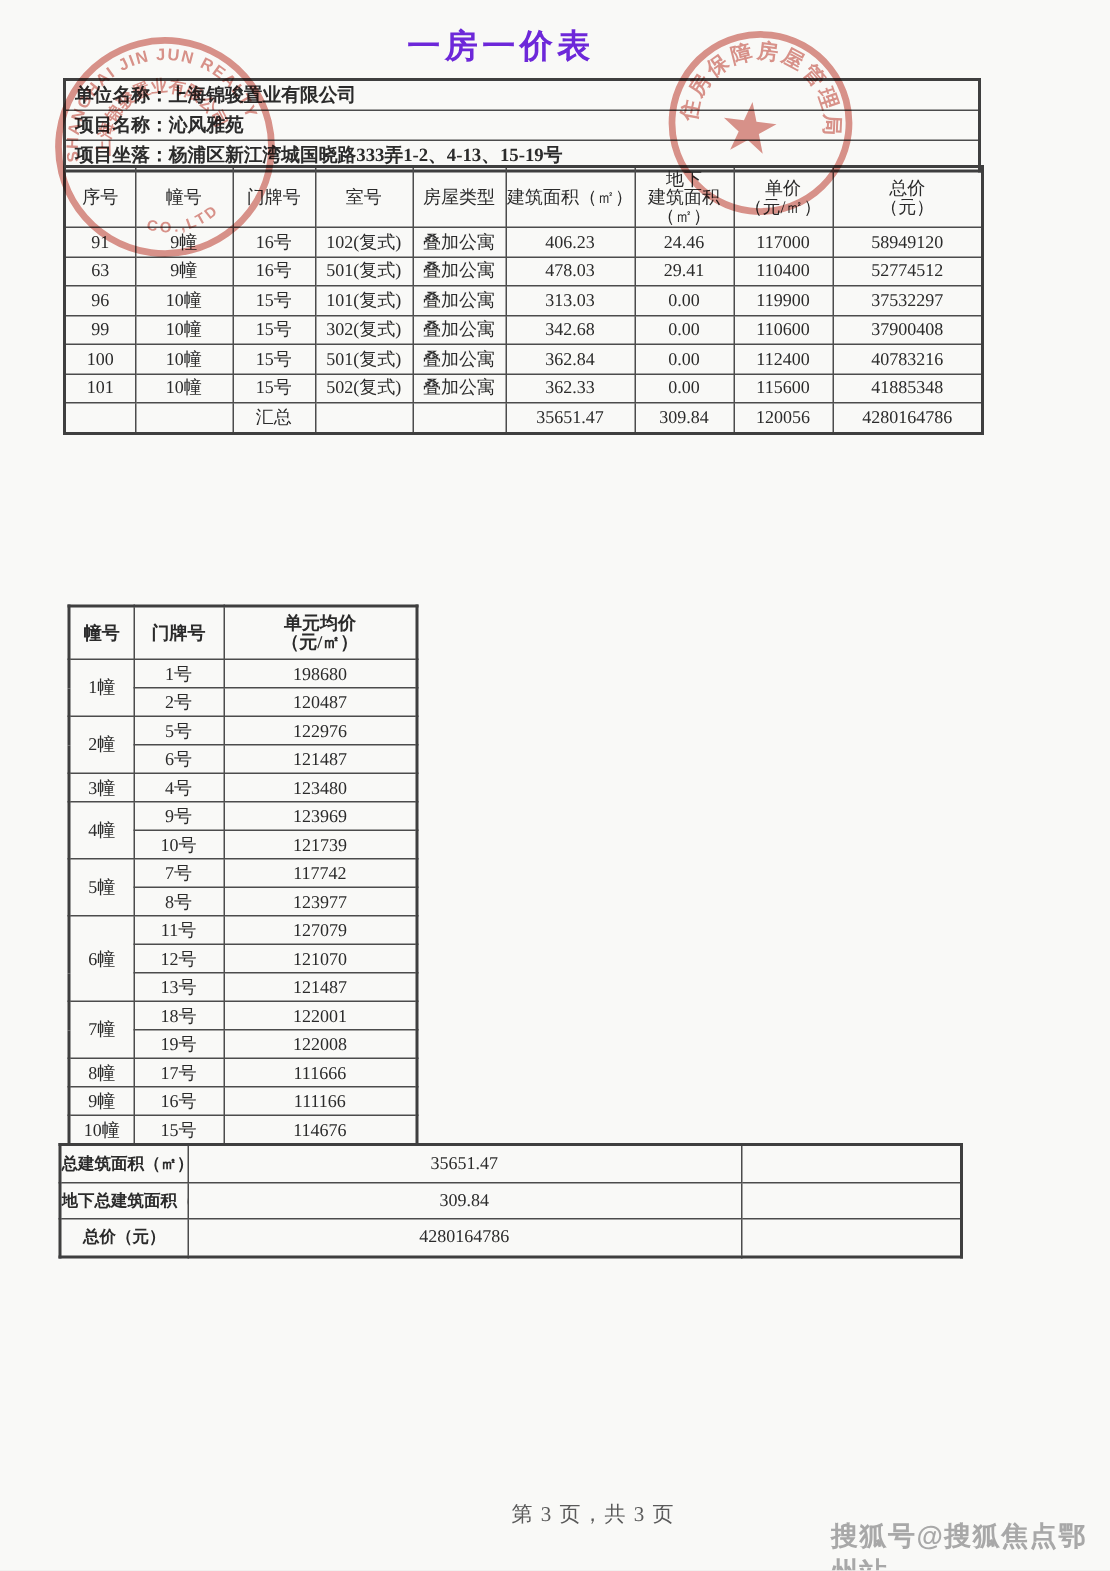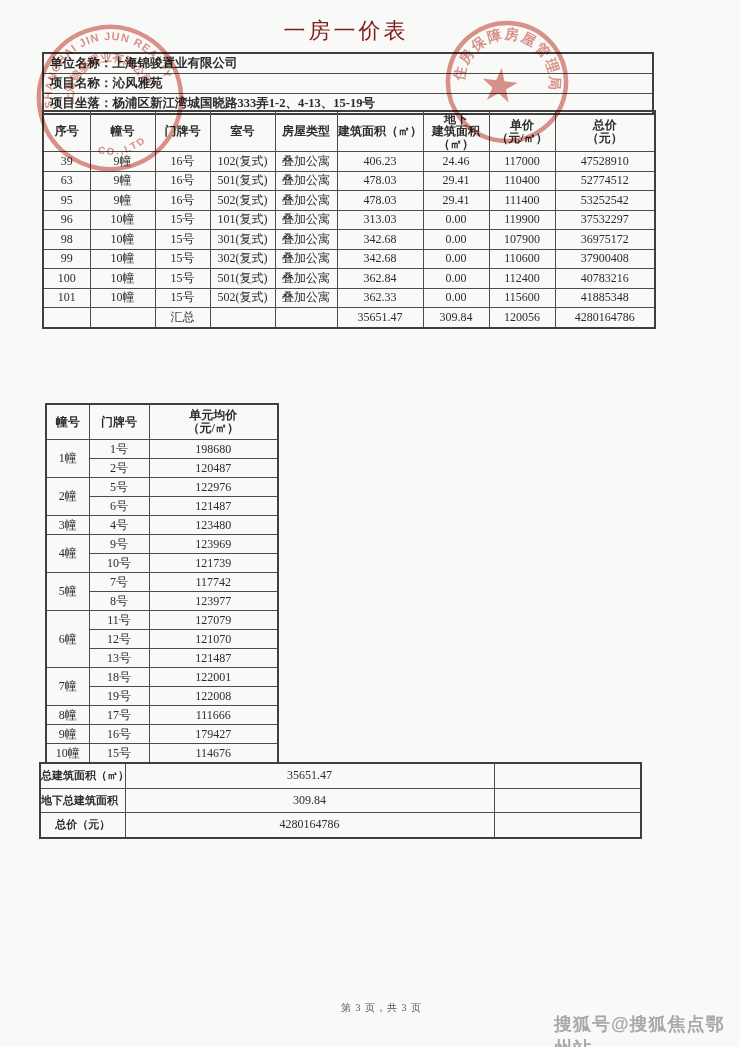--- a/index.html
+++ b/index.html
@@ -10,8 +10,8 @@
     color:#2b2b2b; overflow:hidden;
   }
   .title {
-    position:absolute; left:40px; top:16px; width:612px;
-    text-align:center; font-size:22px; font-weight:normal; letter-spacing:3px; color:#7f1d1d;
+    position:absolute; left:28px; top:16px; width:612px;
+    text-align:center; font-size:22px; font-weight:bold; letter-spacing:3px; color:#6d28d9;
   }
   table { border-collapse:collapse; position:absolute; table-layout:fixed; }
   td,th { border:1px solid #4c4c4c; text-align:center; padding:0; overflow:hidden; }

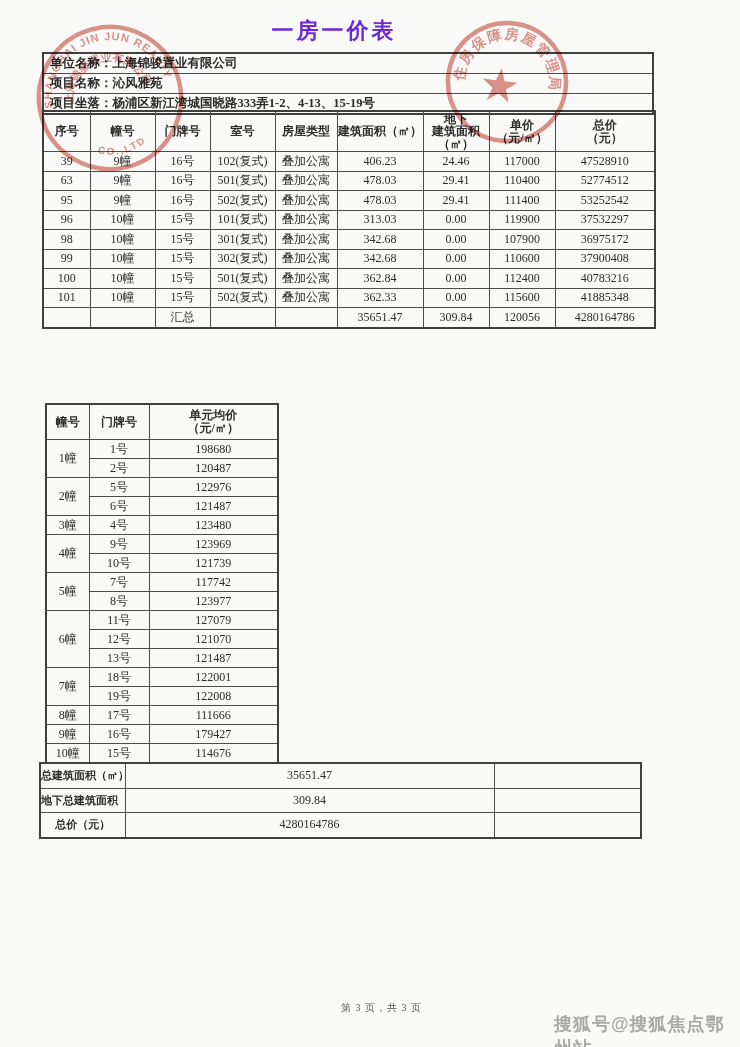--- a/index.html
+++ b/index.html
@@ -20,7 +20,7 @@
   .info-table td { height:19px; text-align:left; padding-left:6px; font-size:12.5px; font-weight:bold; }
 
   .price-table { left:42px; top:110px; width:612px; border:2px solid #3f3f3f; }
-  .price-table th { height:39px; font-size:12px; font-weight:bold; white-space:pre-line; line-height:12.5px; vertical-align:middle; }
+  .price-table th { height:39px; font-size:12px; font-weight:normal; white-space:pre-line; line-height:12.5px; vertical-align:middle; }
   .price-table td { height:18.5px; font-size:12px; }
   .price-table tr.sum td { border-top:1.5px solid #3f3f3f; }
 

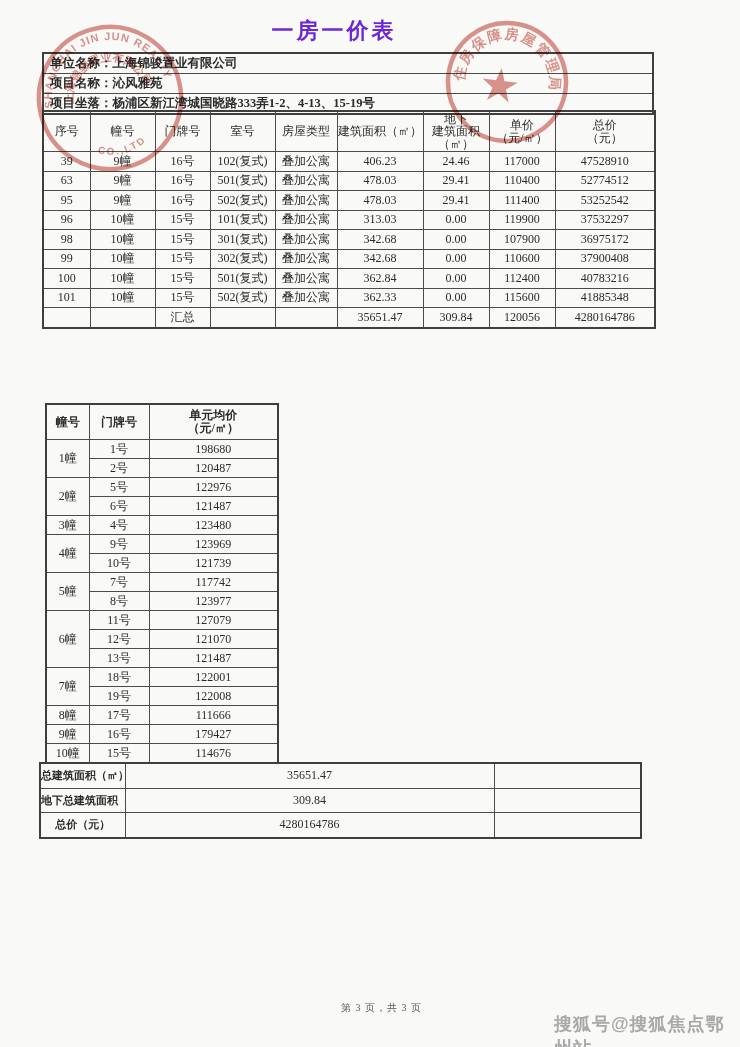--- a/index.html
+++ b/index.html
@@ -104,7 +104,7 @@
       </thead>
     <tbody>
         <tr>
-          <td>39</td>
+          <td>91</td>
           <td>9幢</td>
           <td>16号</td>
           <td>102(复式)</td>

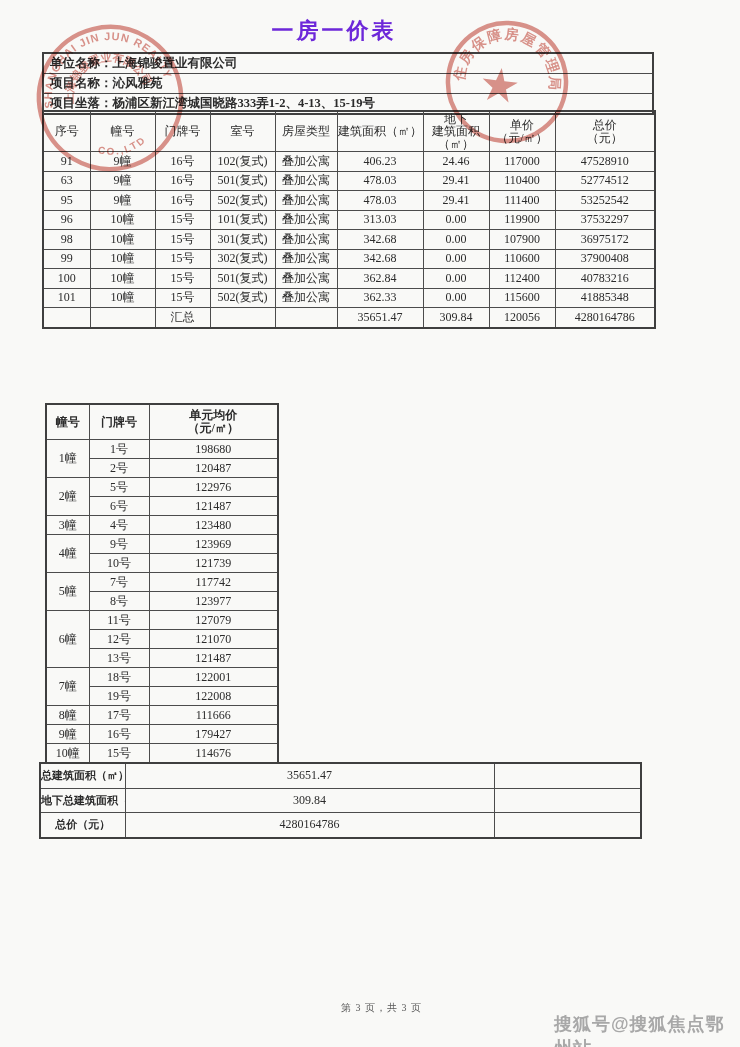--- a/index.html
+++ b/index.html
@@ -112,7 +112,7 @@
           <td>406.23</td>
           <td>24.46</td>
           <td>117000</td>
-          <td>47528910</td>
+          <td>58949120</td>
         </tr>
         <tr>
           <td>63</td>

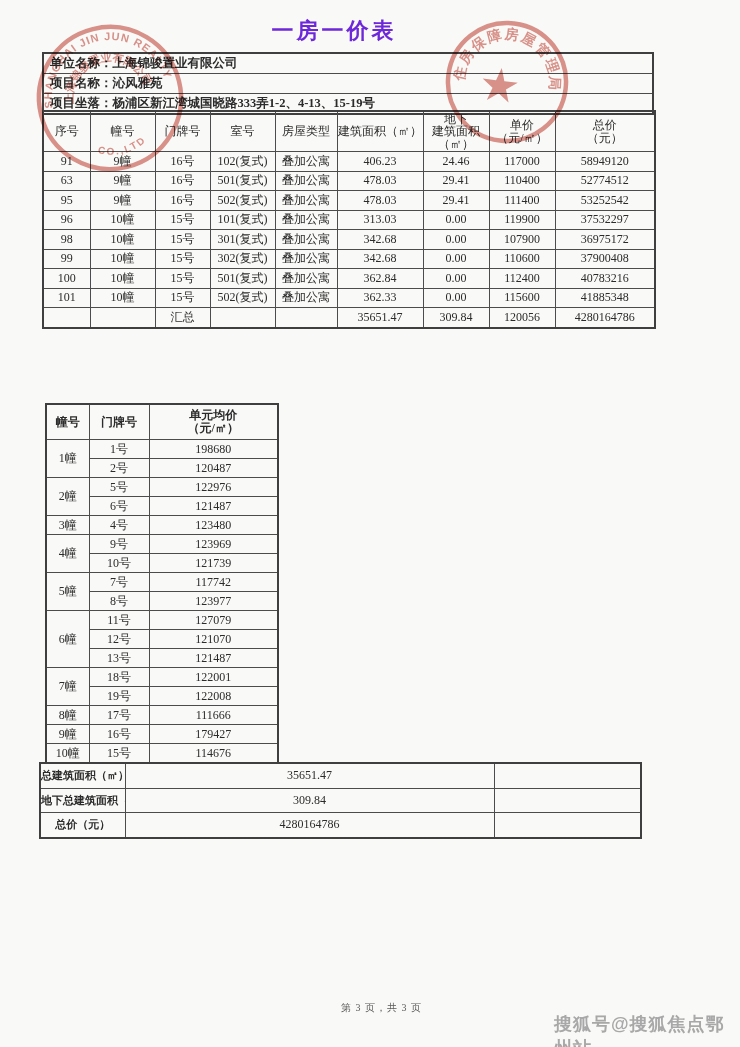--- a/index.html
+++ b/index.html
@@ -126,17 +126,6 @@
           <td>52774512</td>
         </tr>
         <tr>
-          <td>95</td>
-          <td>9幢</td>
-          <td>16号</td>
-          <td>502(复式)</td>
-          <td>叠加公寓</td>
-          <td>478.03</td>
-          <td>29.41</td>
-          <td>111400</td>
-          <td>53252542</td>
-        </tr>
-        <tr>
           <td>96</td>
           <td>10幢</td>
           <td>15号</td>

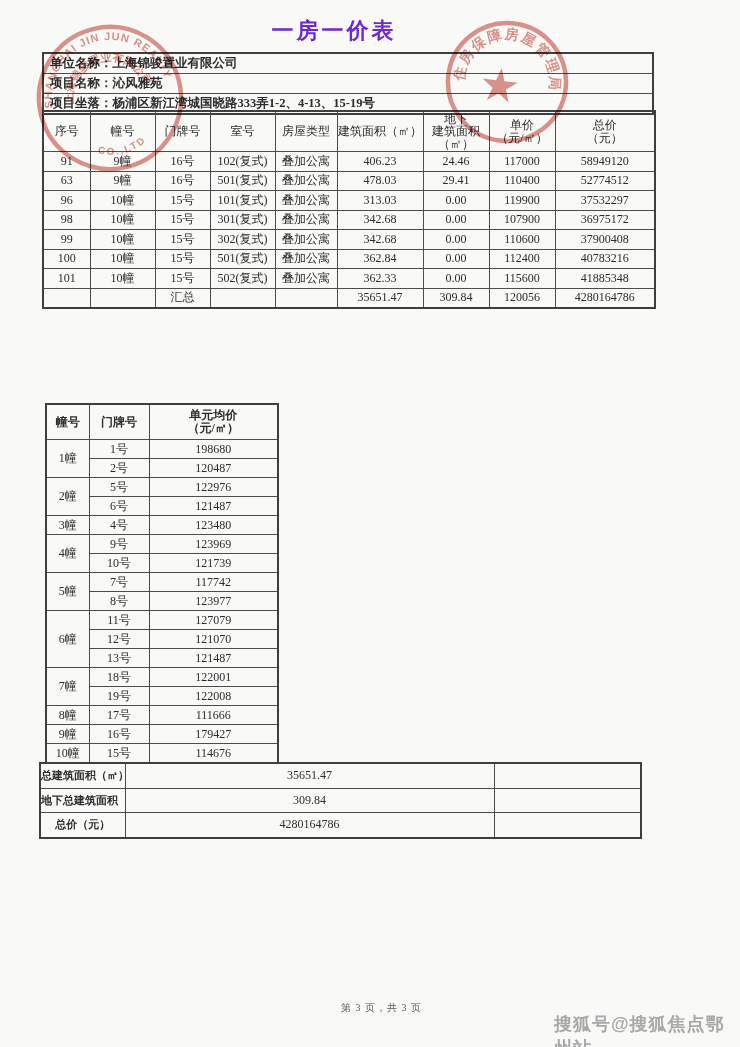--- a/index.html
+++ b/index.html
@@ -137,17 +137,6 @@
           <td>37532297</td>
         </tr>
         <tr>
-          <td>98</td>
-          <td>10幢</td>
-          <td>15号</td>
-          <td>301(复式)</td>
-          <td>叠加公寓</td>
-          <td>342.68</td>
-          <td>0.00</td>
-          <td>107900</td>
-          <td>36975172</td>
-        </tr>
-        <tr>
           <td>99</td>
           <td>10幢</td>
           <td>15号</td>

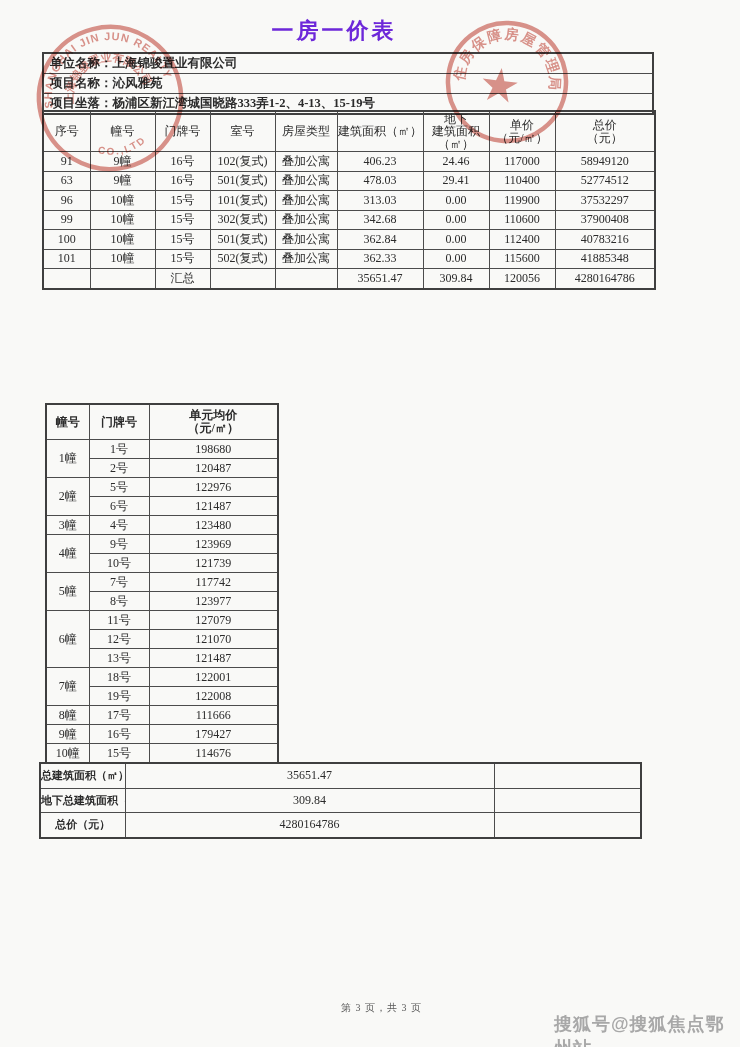--- a/index.html
+++ b/index.html
@@ -269,7 +269,7 @@
         <tr>
           <td rowspan="1">9幢</td>
           <td>16号</td>
-          <td>179427</td>
+          <td>111166</td>
         </tr>
         <tr>
           <td rowspan="1">10幢</td>

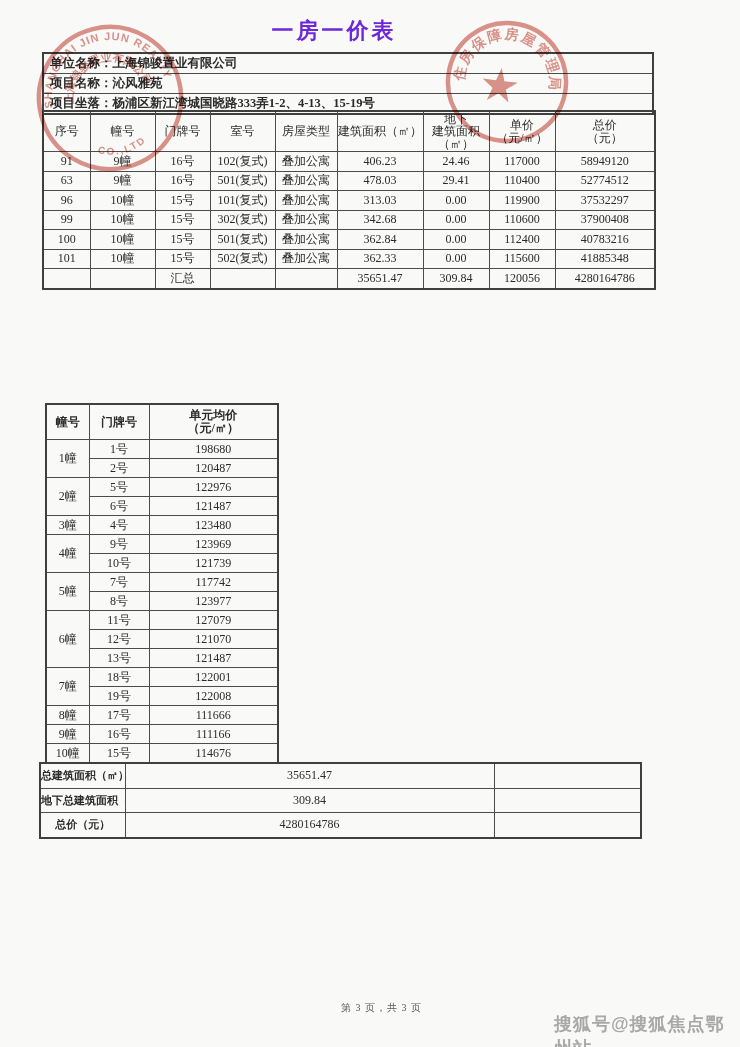--- a/index.html
+++ b/index.html
@@ -34,7 +34,7 @@
 
   .footer {
     position:absolute; left:341px; top:1001px;
-    font-size:10px; color:#5a5a5a; letter-spacing:1px;font-family:Liberation Serif, serif;
+    font-size:14px; color:#5a5a5a; letter-spacing:1px;font-family:Liberation Serif, serif;
   }
   .watermark {
     position:absolute; left:554px; top:1012px;

